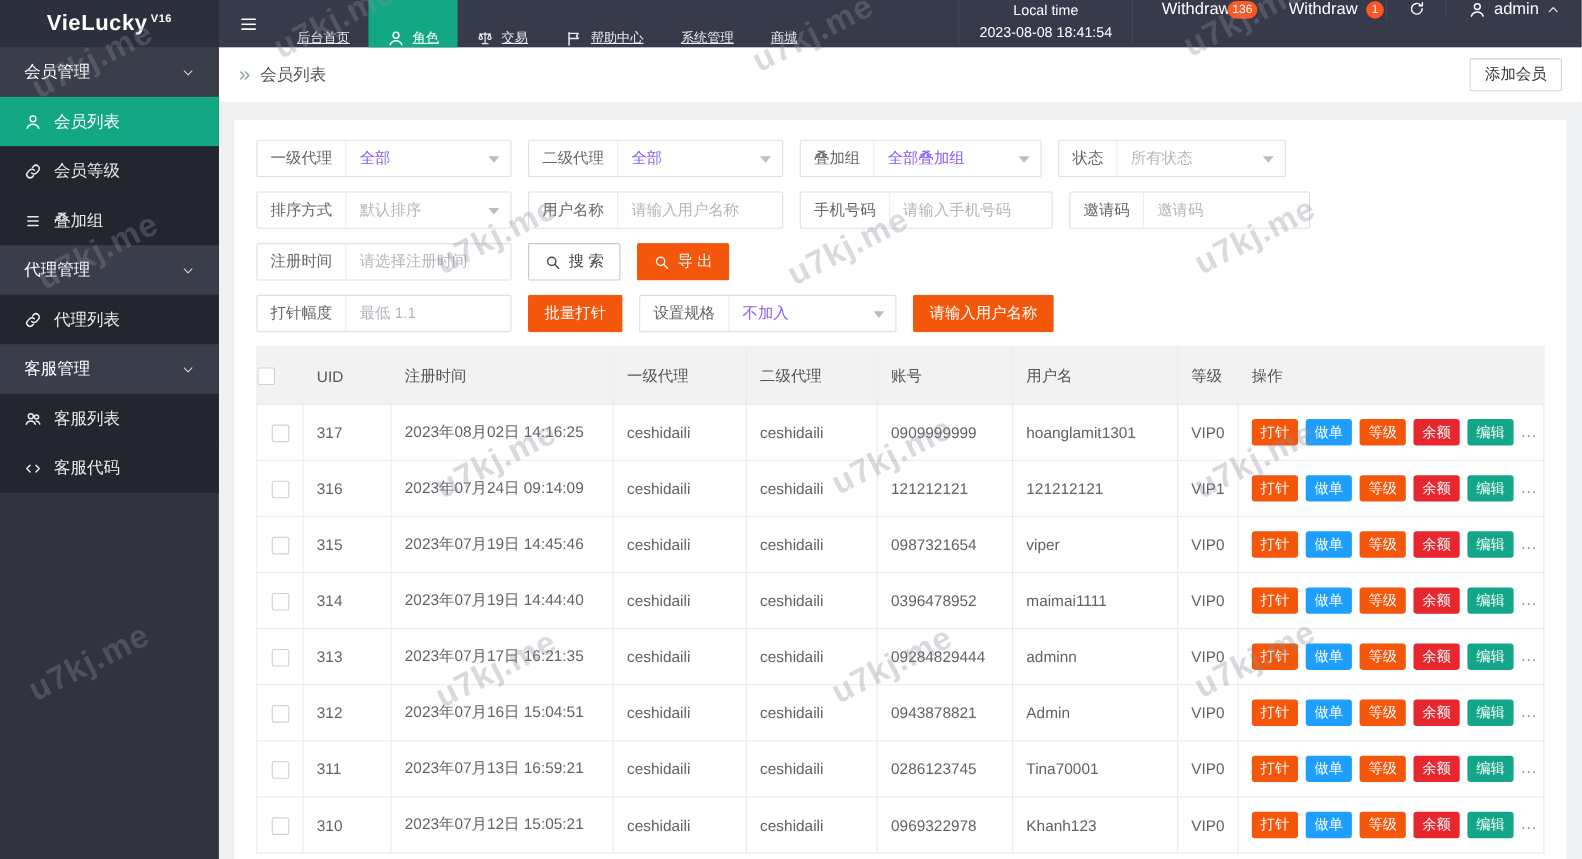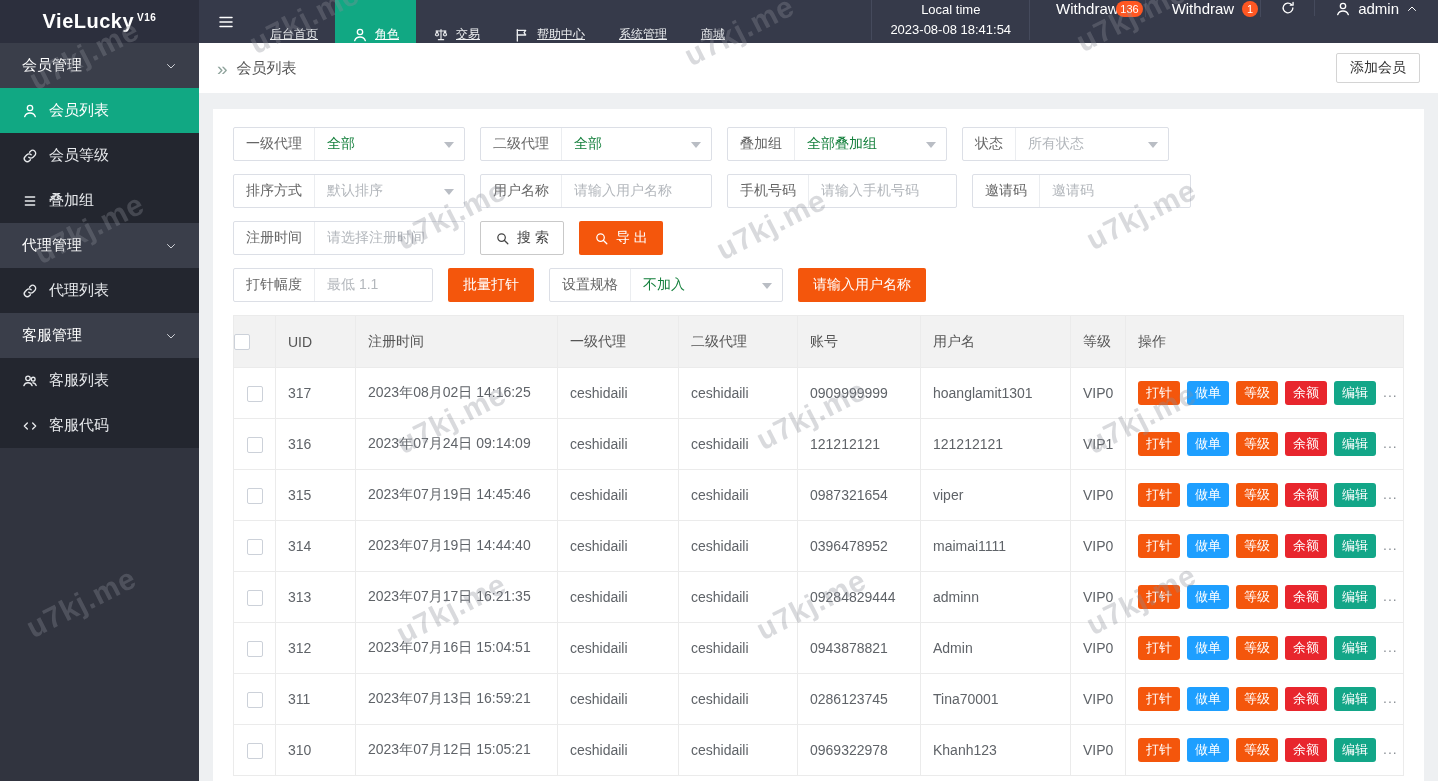--- a/index.html
+++ b/index.html
@@ -43,7 +43,7 @@
   .frow { display:flex; align-items:center; margin-bottom:13px; }
   .fgroup { display:flex; align-items:center; height:34px; border:1px solid #dcdfe6; border-radius:2px; margin-right:15px; background:#fff; }
   .flabel { padding:0 12px; font-size:14px; color:#666; align-self:stretch; display:flex; align-items:center; border-right:1px solid #ebedf0; white-space:nowrap; }
-  .fvalue { flex:1; padding:0 12px; font-size:14px; color:#15803d; display:flex; align-items:center; white-space:nowrap; overflow:hidden; }
+  .fvalue { flex:1; padding:0 12px; font-size:14px; color:#8b5cf6; display:flex; align-items:center; white-space:nowrap; overflow:hidden; }
   .fvalue.muted { color:#b3b7bc; }
   .farrow { width:0; height:0; border:5px solid transparent; border-top:6px solid #b9bdc4; margin:6px 10px 0 0; flex:none; }
   .btn { height:34px; display:inline-flex; align-items:center; gap:7px; padding:0 14px; border-radius:2px; font-size:14px; margin-right:15px; border:1px solid transparent; cursor:pointer; font-family:inherit; }

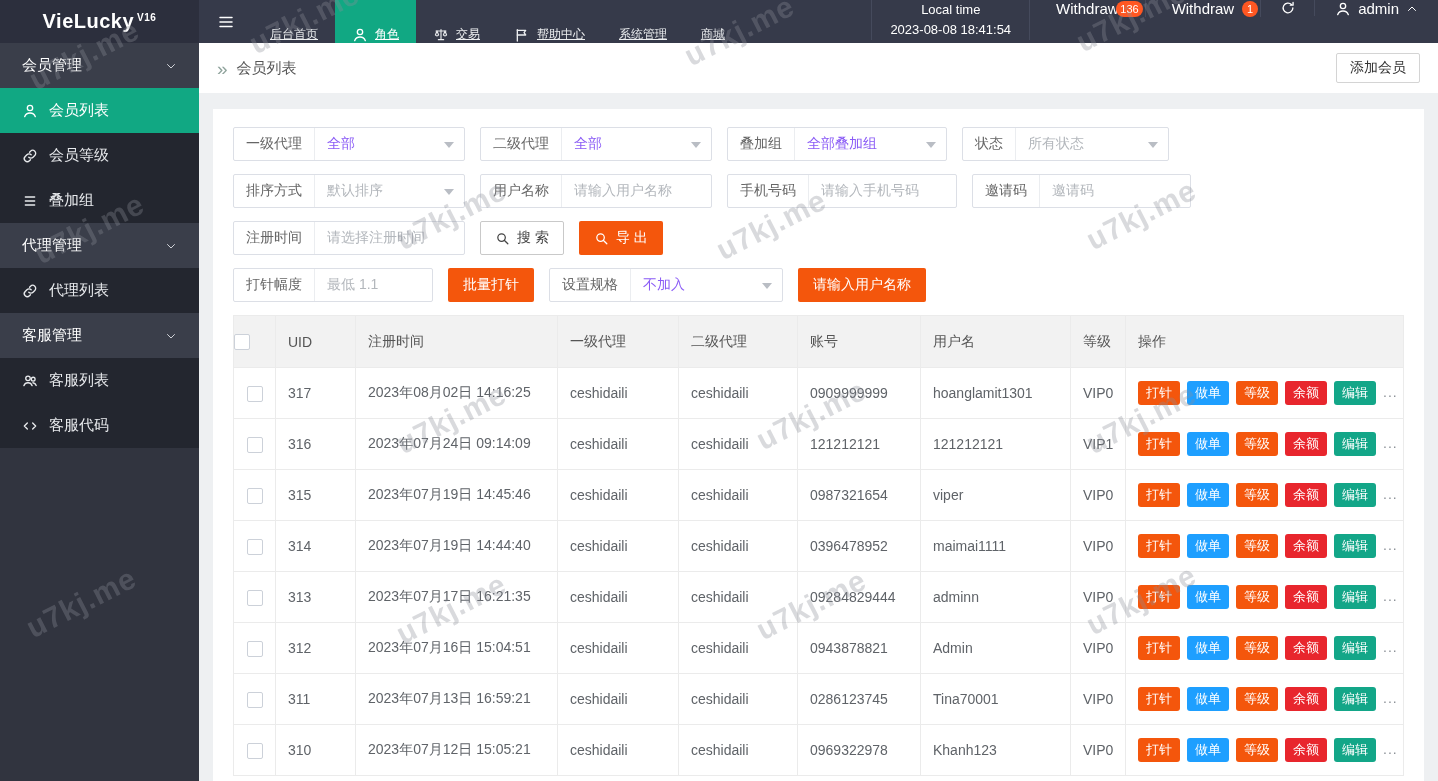--- a/index.html
+++ b/index.html
@@ -311,7 +311,7 @@
           </button>
         </div>
         <div class="frow">
-          <div class="fgroup" style="width: 200px;">
+          <div class="fgroup" style="width: 232px;">
             <span class="flabel">打针幅度</span>
             <span class="fvalue muted">最低 1.1</span>
           </div>

